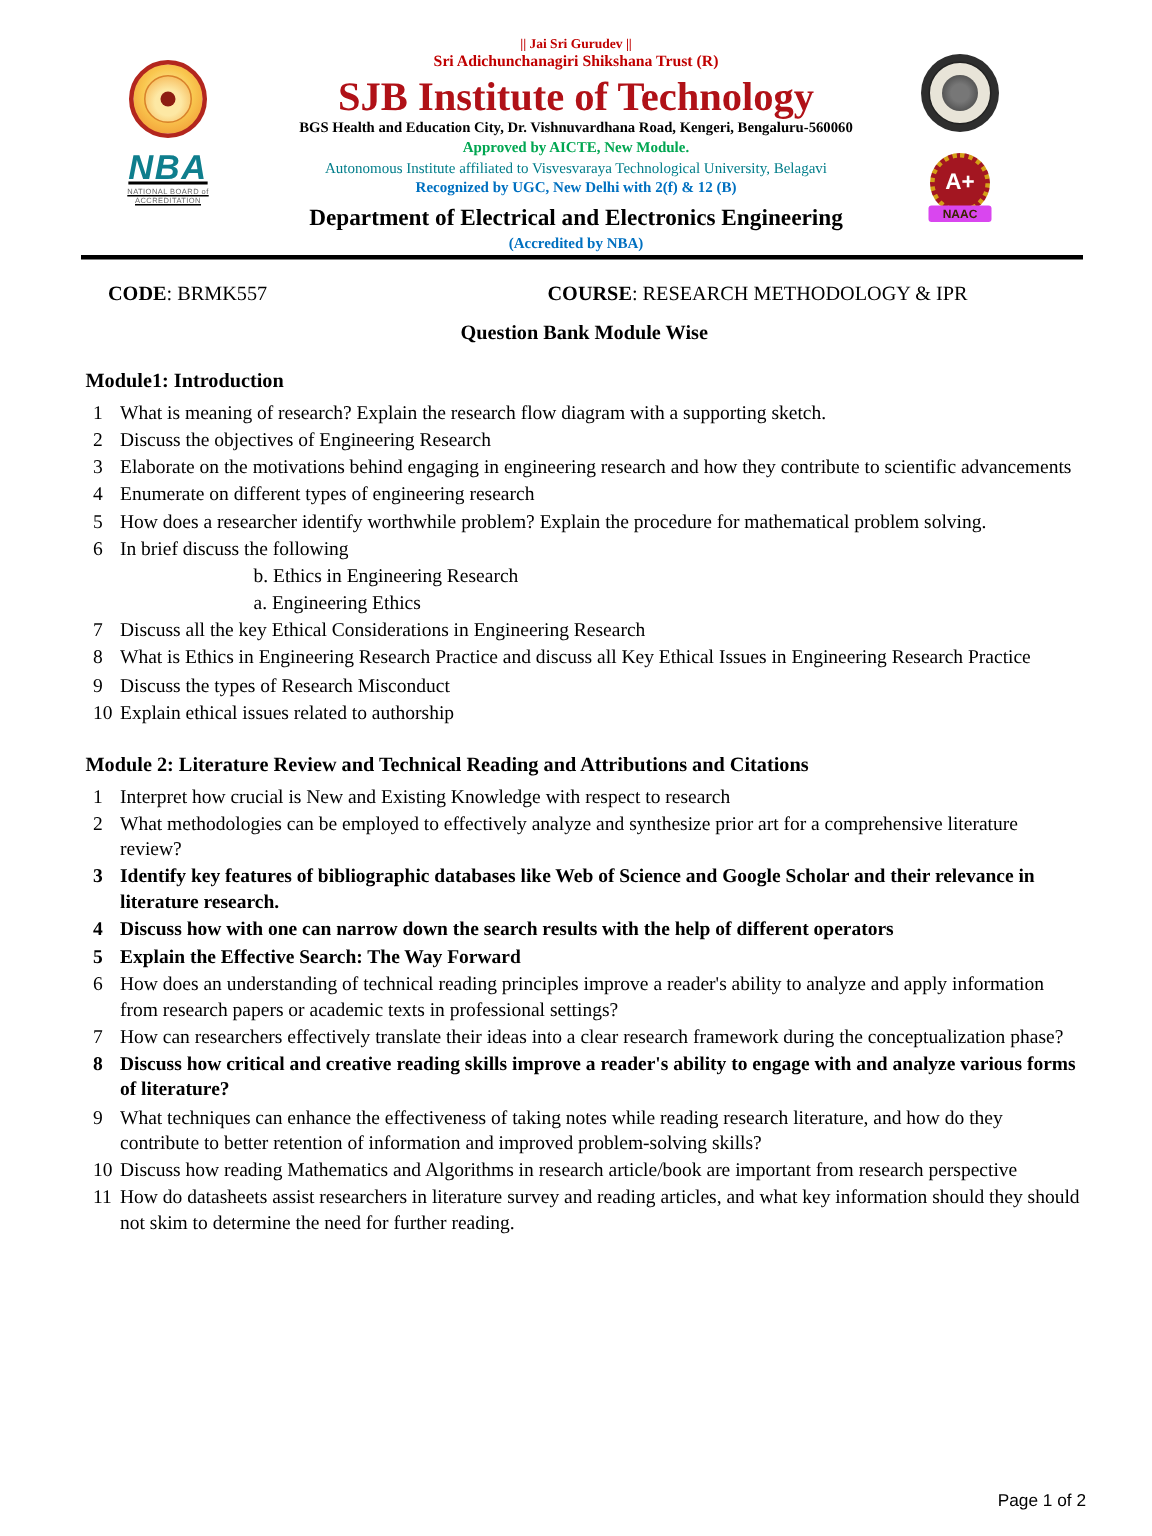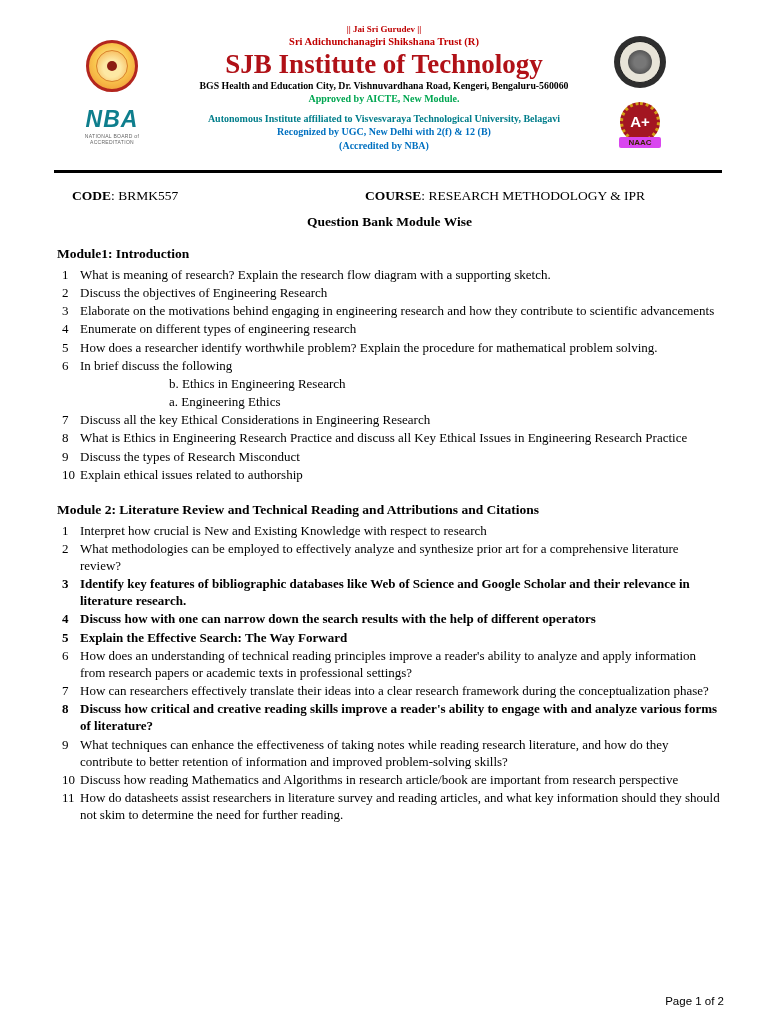--- a/index.html
+++ b/index.html
@@ -22,7 +22,7 @@
   .line-nba        { color:#0070c0; font-size:10px; font-weight:bold; line-height:1.3; }
 
   .logo-stack { position:absolute; display:flex; flex-direction:column; align-items:center; }
-  .logo-stack.left  { left:80px;  top:40px; width:64px; gap:16px; }
+  .logo-stack.left  { left:80px;  top:40px; width:64px; gap:8px;text-decoration:underline; }
   .logo-stack.right { right:98px; top:36px; width:60px; gap:14px; }
 
   .sjb-logo { width:52px; height:52px; border-radius:50%; border:3px solid #b3261e;

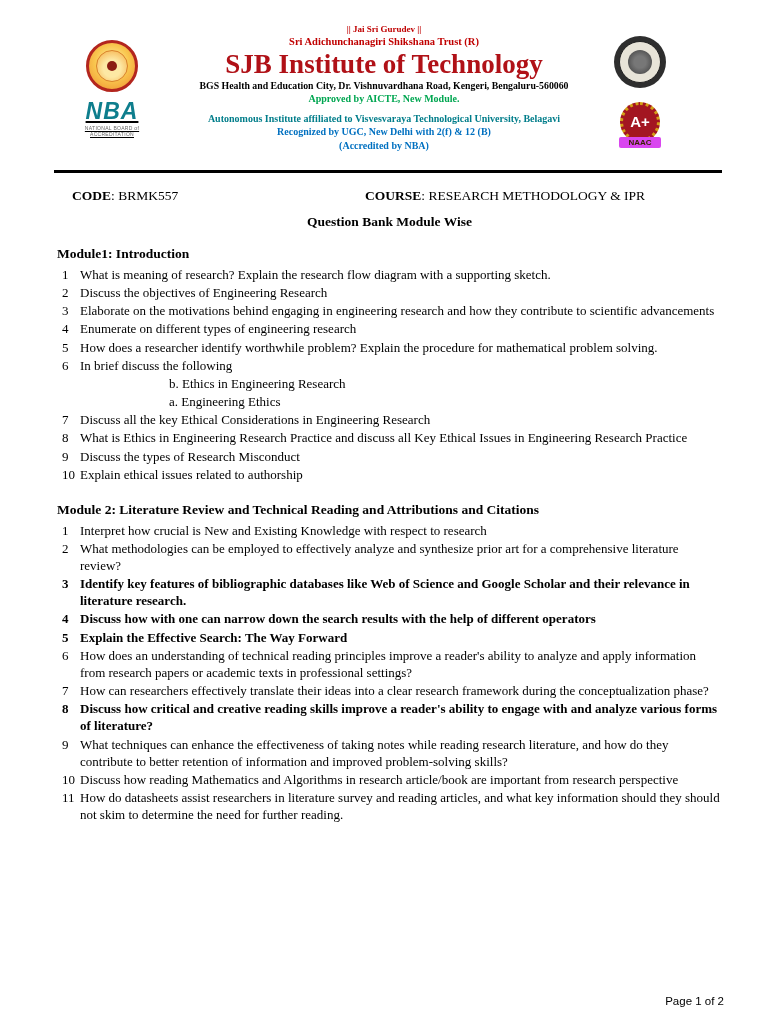--- a/index.html
+++ b/index.html
@@ -15,7 +15,7 @@
   .line-institute  { color:#b01117; font-size:27px; font-weight:bold; line-height:1.12; }
   .line-address    { color:#000;    font-size:9.8px;  font-weight:bold; line-height:1.35; }
   .line-approved   { color:#00a651; font-size:10px; font-weight:bold; line-height:1.35; }
-  .line-autonomous { color:#007d8a; font-size:10px; font-weight:bold; line-height:1.35;margin-top:6px; }
+  .line-autonomous { color:#007d8a; font-size:10px; font-weight:normal; line-height:1.35; }
   .line-naac       { color:#0070c0; font-size:10px; font-weight:bold; line-height:1.35; }
   .line-ugc        { color:#0070c0; font-size:10px; font-weight:bold; line-height:1.35; }
   .line-dept       { color:#000;    font-size:15.5px; font-weight:bold; line-height:1.3; margin-top:3px; }

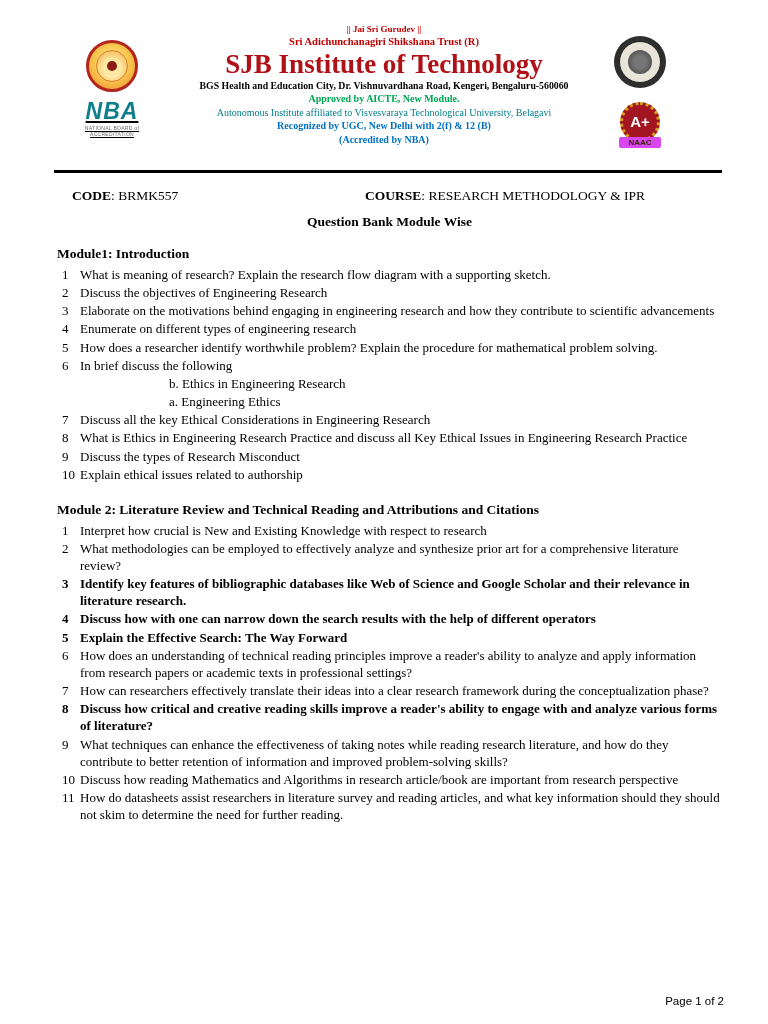--- a/index.html
+++ b/index.html
@@ -94,6 +94,7 @@
       <div class="line-approved">Approved by AICTE, New Module.</div>
       <div class="line-autonomous">Autonomous Institute affiliated to Visvesvaraya Technological University, Belagavi</div>
       <div class="line-ugc">Recognized by UGC, New Delhi with 2(f) &amp; 12 (B)</div>
+      <div class="line-dept">Department of Electrical and Electronics Engineering</div>
       <div class="line-nba">(Accredited by NBA)</div>
     </div>
 

